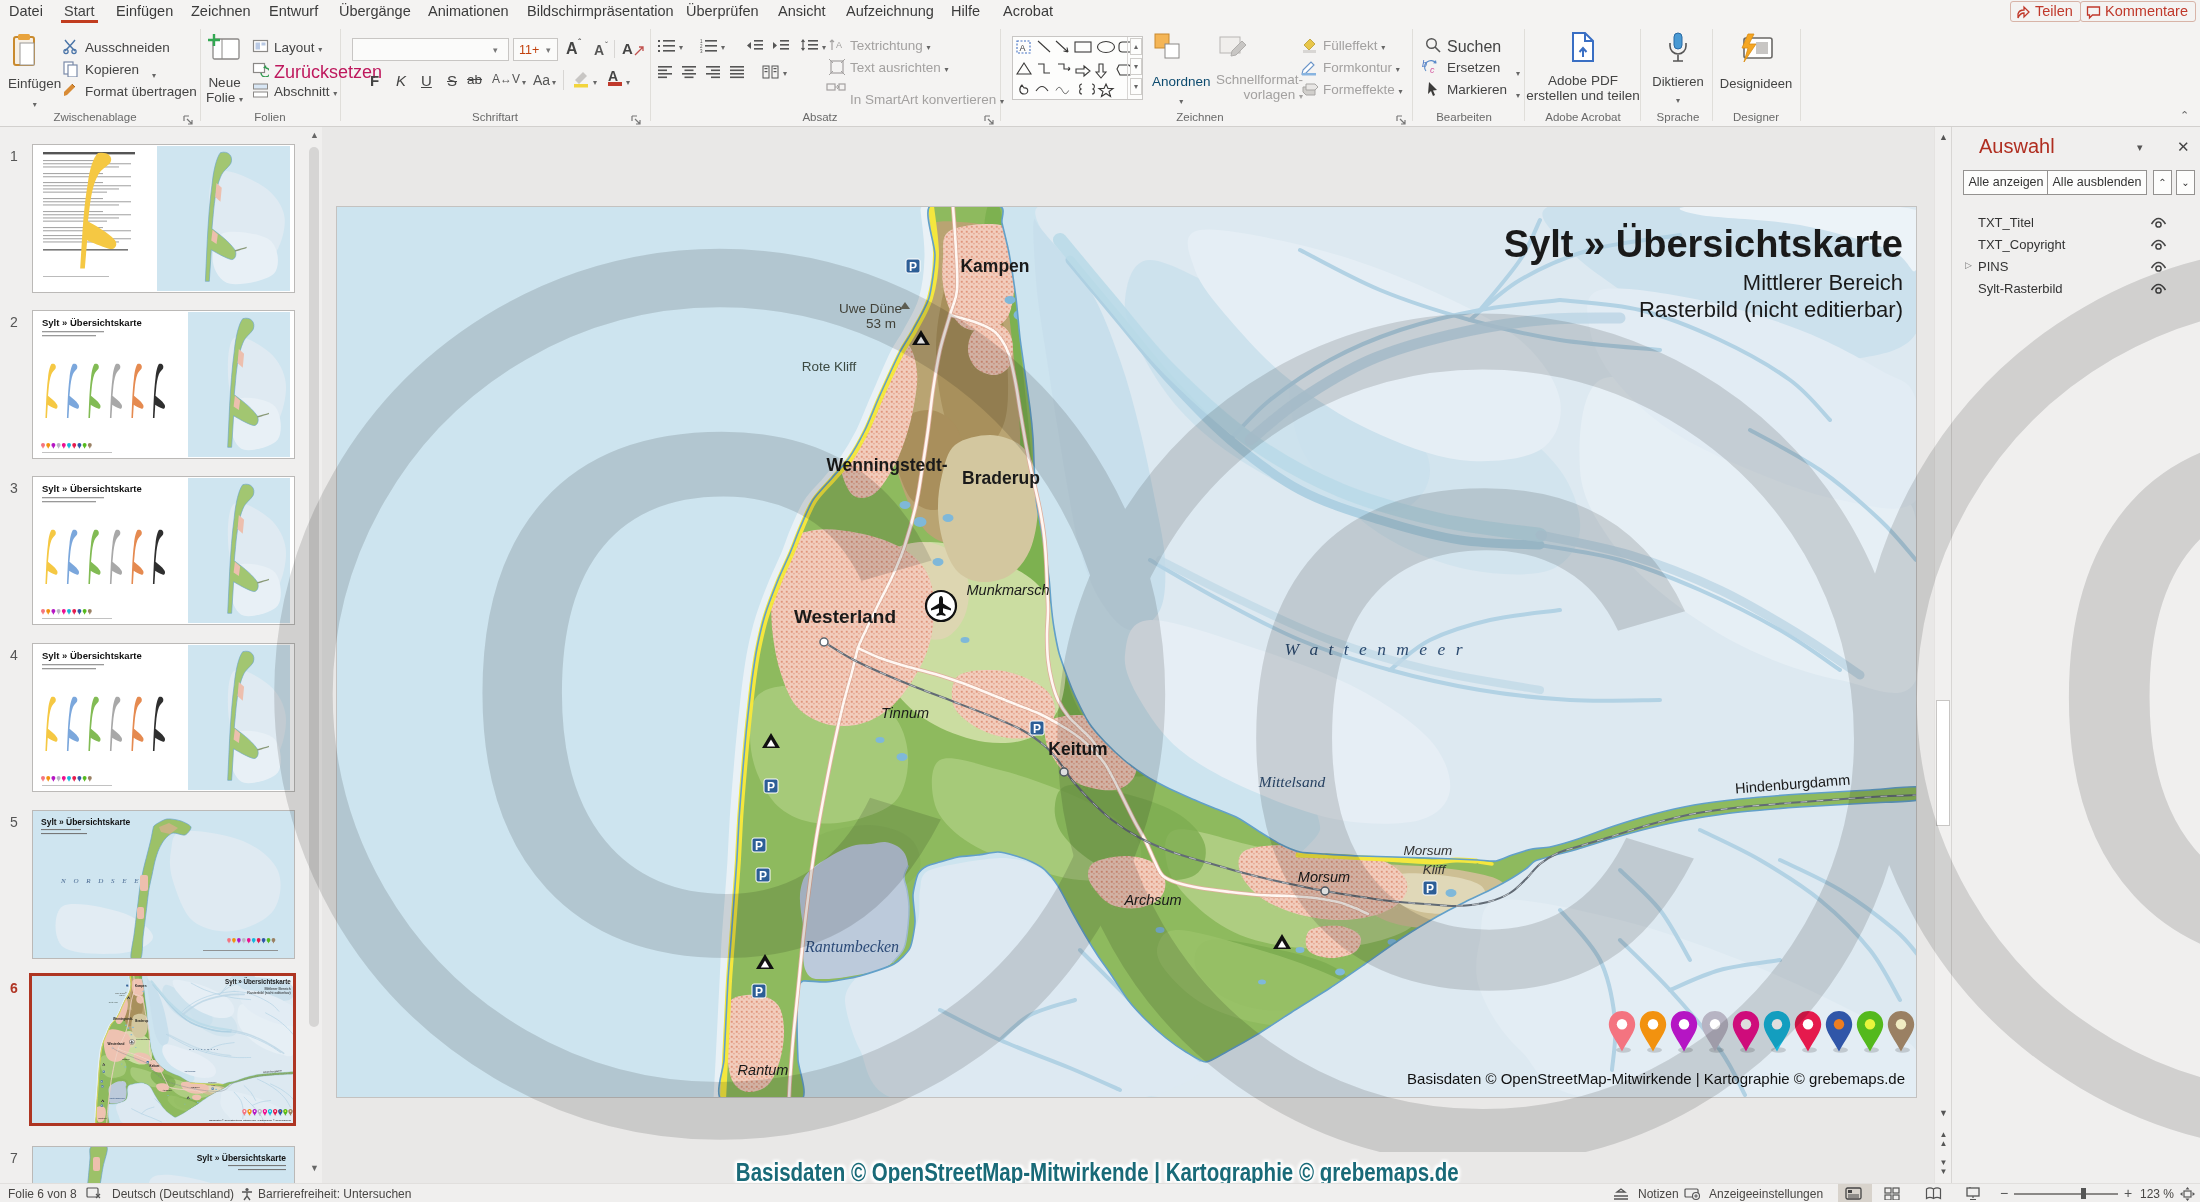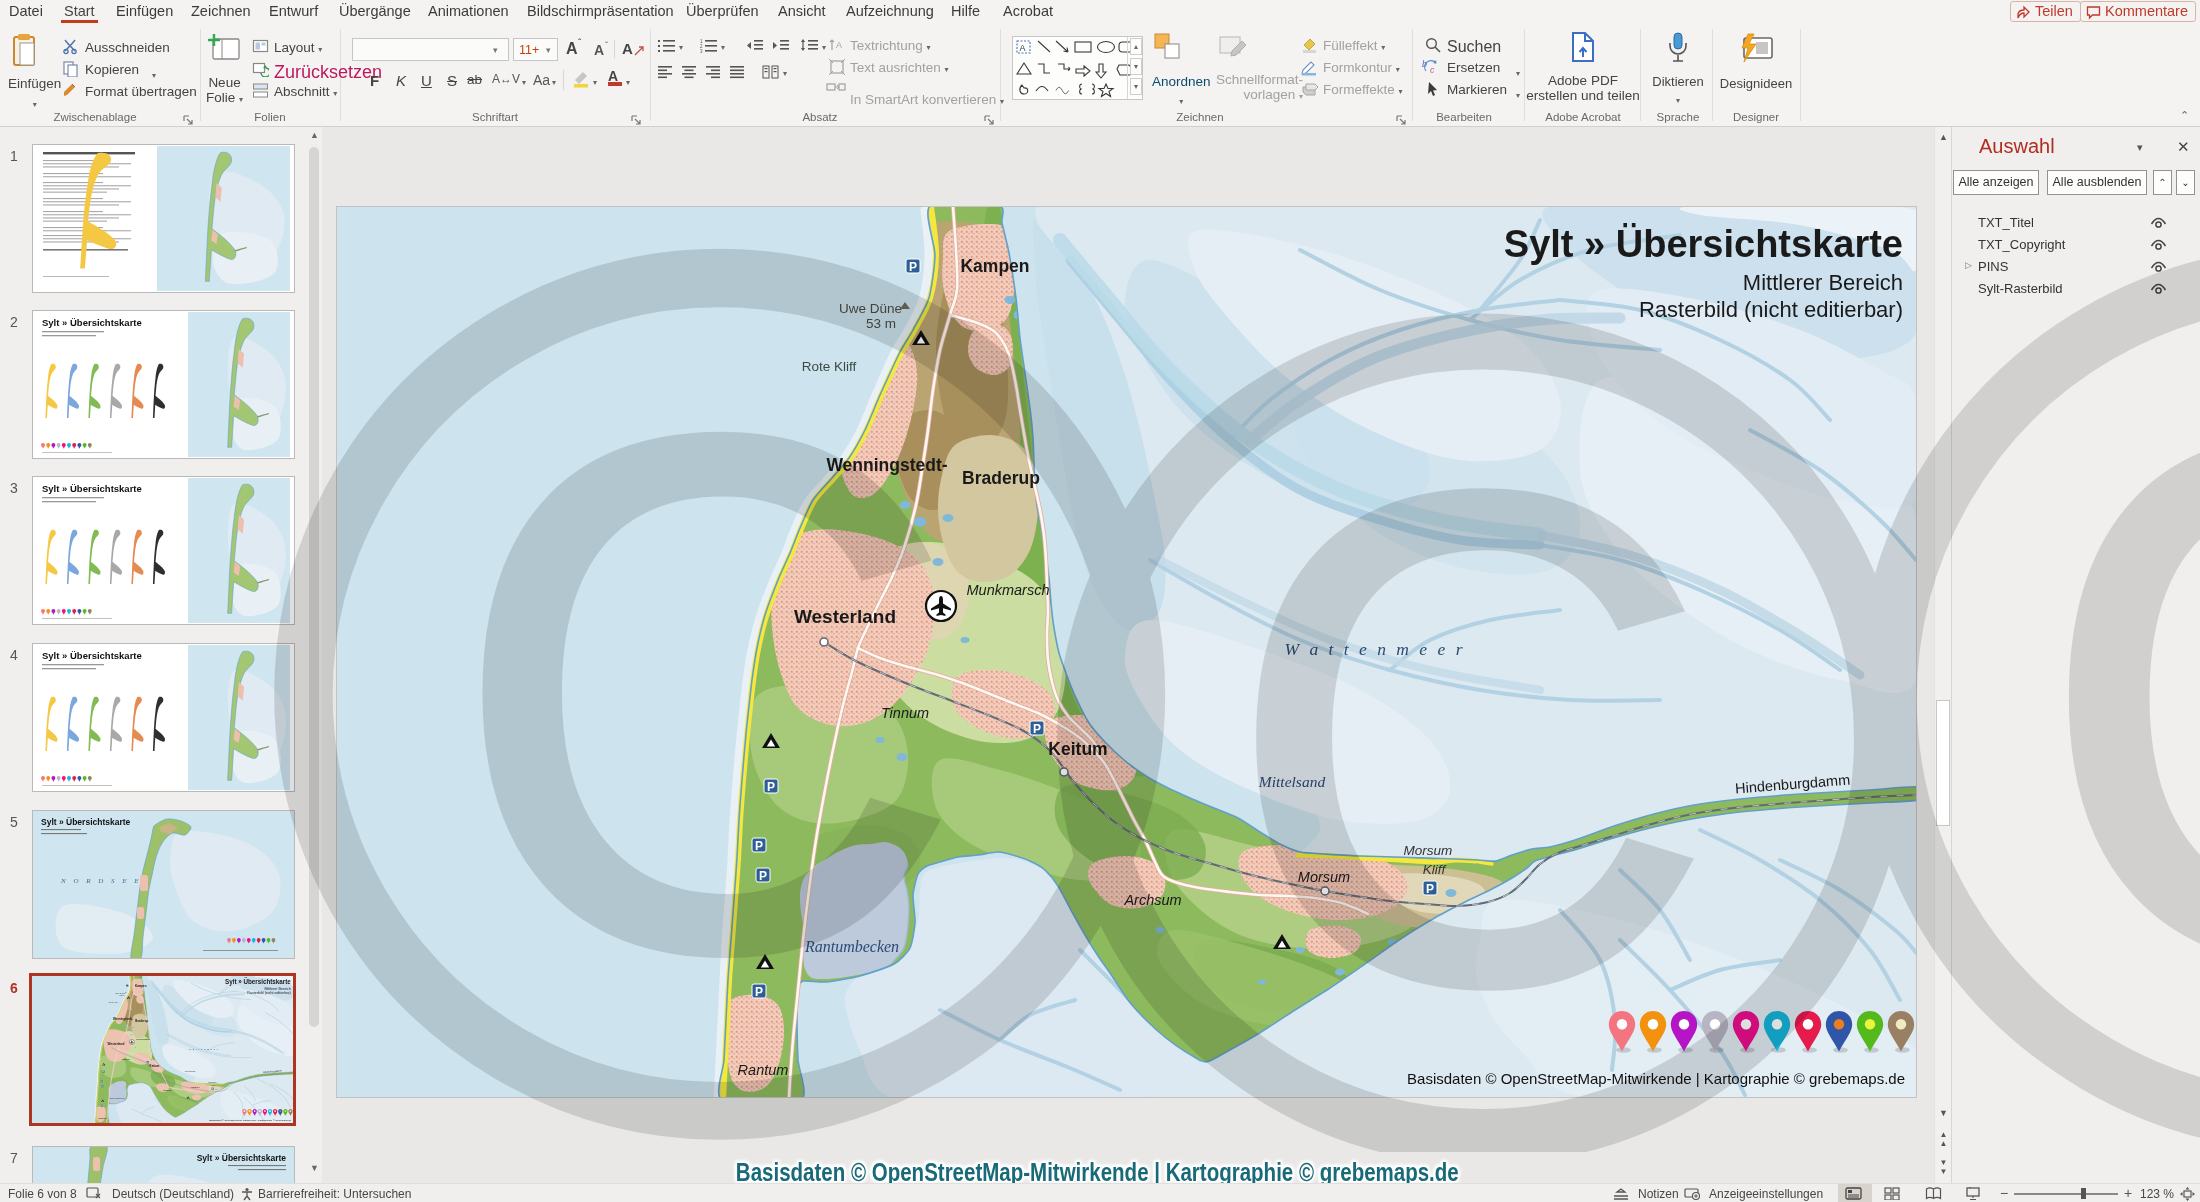--- a/index.html
+++ b/index.html
@@ -892,7 +892,7 @@
   <h2>Auswahl</h2>
   <div style="position:absolute;left:185px;top:14px;color:#555;font-size:11px">▾</div>
   <div style="position:absolute;left:225px;top:11px;color:#444;font-size:15px">✕</div>
-  <div class="pbtn" style="left:1px;width:86px">Alle anzeigen</div>
+  <div class="pbtn" style="left:11px;width:86px">Alle anzeigen</div>
   <div class="pbtn" style="left:95px;width:100px">Alle ausblenden</div>
   <div class="pbtn" style="left:201px;width:19px;font-size:10px">⌃</div>
   <div class="pbtn" style="left:224px;width:19px;font-size:10px">⌄</div>

